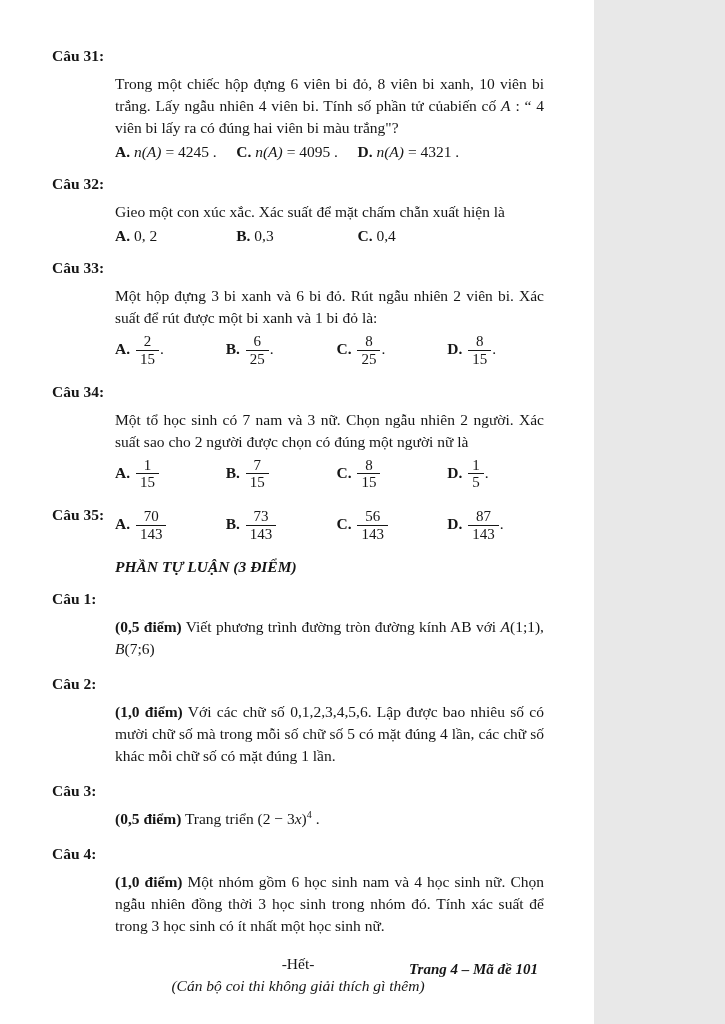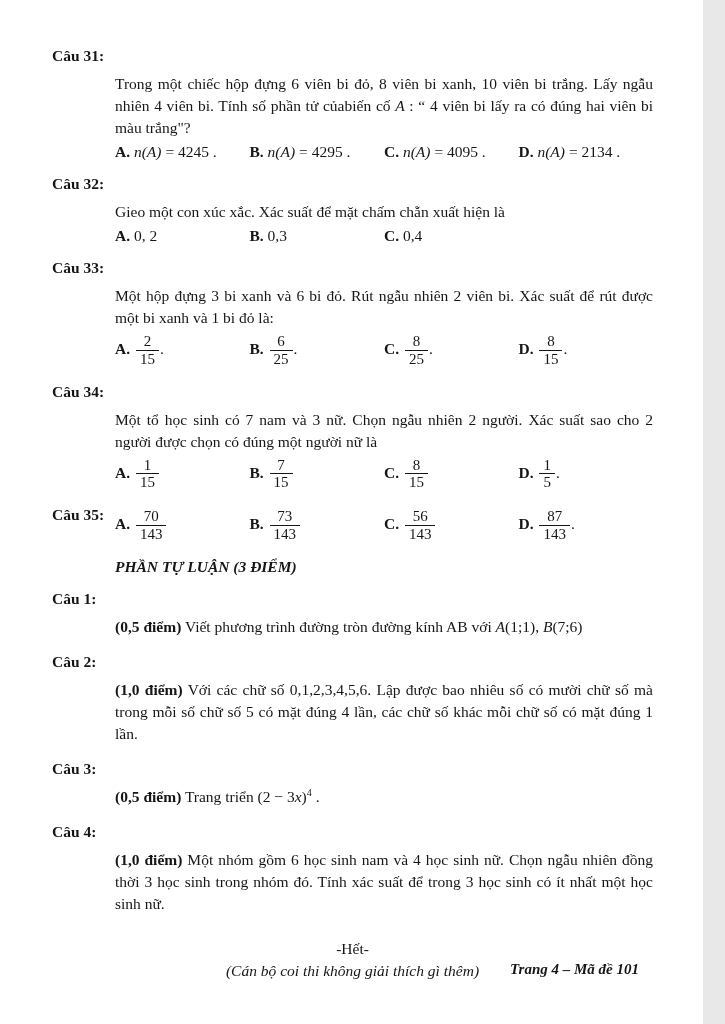--- a/index.html
+++ b/index.html
@@ -11,7 +11,7 @@
   }
   .page {
     position: relative;
-    width: 703px; height: 1024px;
+    width: 594px; height: 1024px;
     background: #ffffff;
     color: #161616;
     font-size: 15.5px;

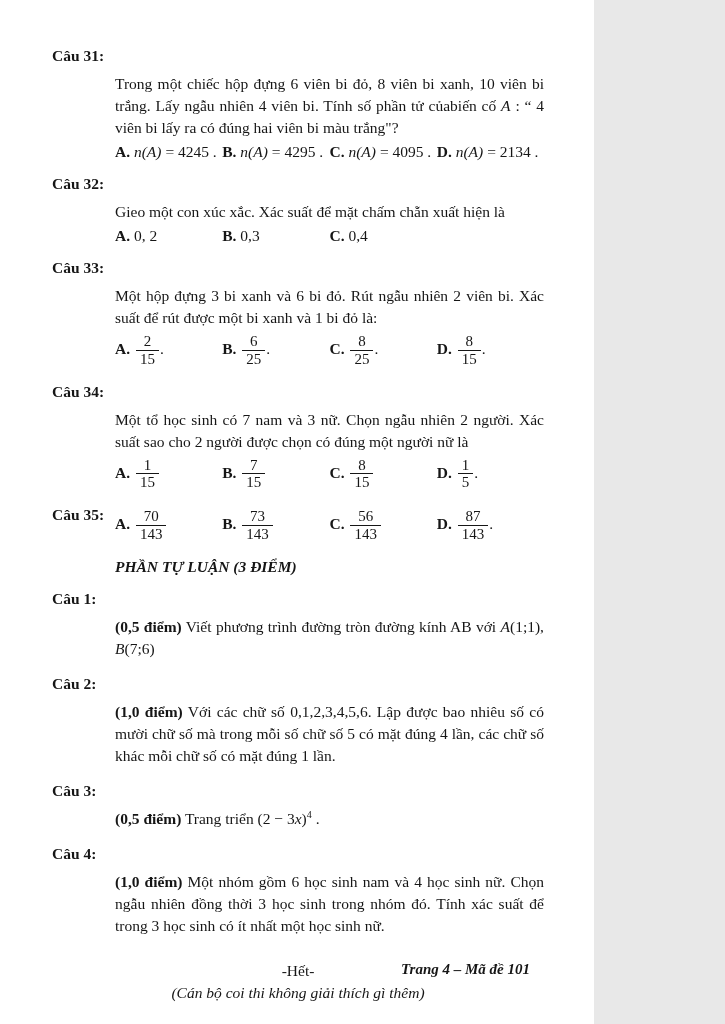--- a/index.html
+++ b/index.html
@@ -25,7 +25,7 @@
   .qtext { text-align: justify; line-height: 1.42; margin-top: 28px; }
   .mvar { font-style: italic; }
 
-  .opts { display: flex; margin-top: 2px; line-height: 1.42; }
+  .opts { display: flex; margin-top: 2px; line-height: 1.42; gap: 14px; }
   .opt { width: 25%; white-space: nowrap; }
   .okey { font-weight: bold; }
 

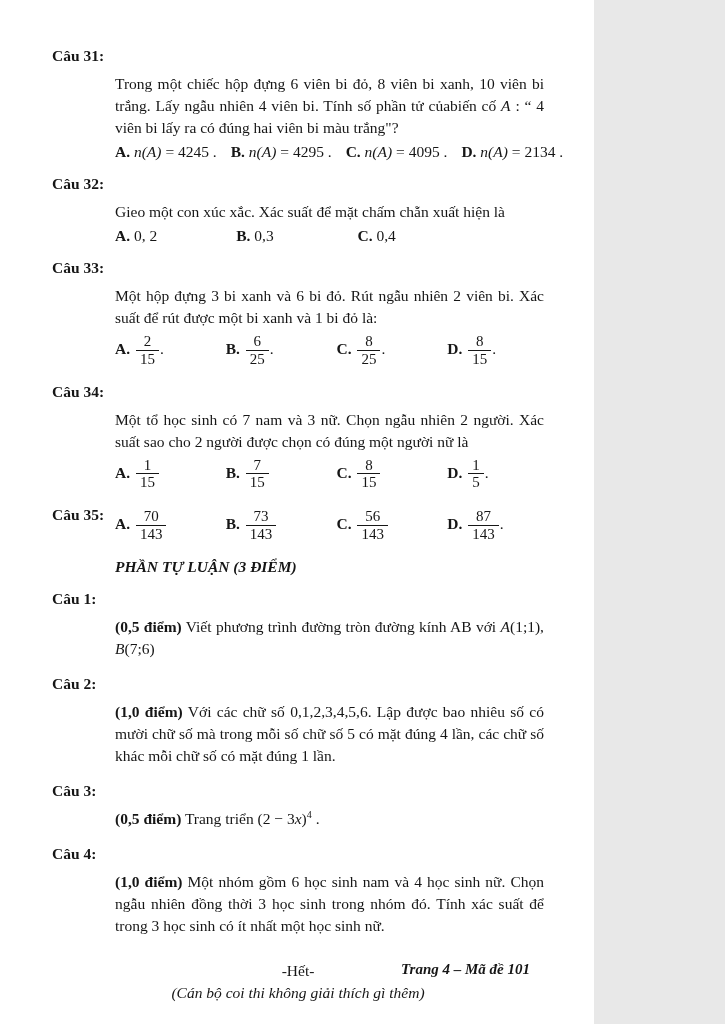--- a/index.html
+++ b/index.html
@@ -64,7 +64,6 @@
         <div class="qtext"><span>Trong một chiếc hộp đựng 6 viên bi đỏ, 8 viên bi xanh, 10 viên bi trắng. Lấy ngẫu nhiên 4 viên bi. Tính số phần tử củabiến cố </span><span class="mvar">A</span><span> : “ 4 viên bi lấy ra có đúng hai viên bi màu trắng"?</span></div>
         <div class="opts">
           <div class="opt"><span class="okey">A.</span> <span class="mvar">n(A)</span><span> = 4245 .</span></div>
-          <div class="opt"><span class="okey">B.</span> <span class="mvar">n(A)</span><span> = 4295 .</span></div>
           <div class="opt"><span class="okey">C.</span> <span class="mvar">n(A)</span><span> = 4095 .</span></div>
           <div class="opt"><span class="okey">D.</span> <span class="mvar">n(A)</span><span> = 2134 .</span></div>
         </div>

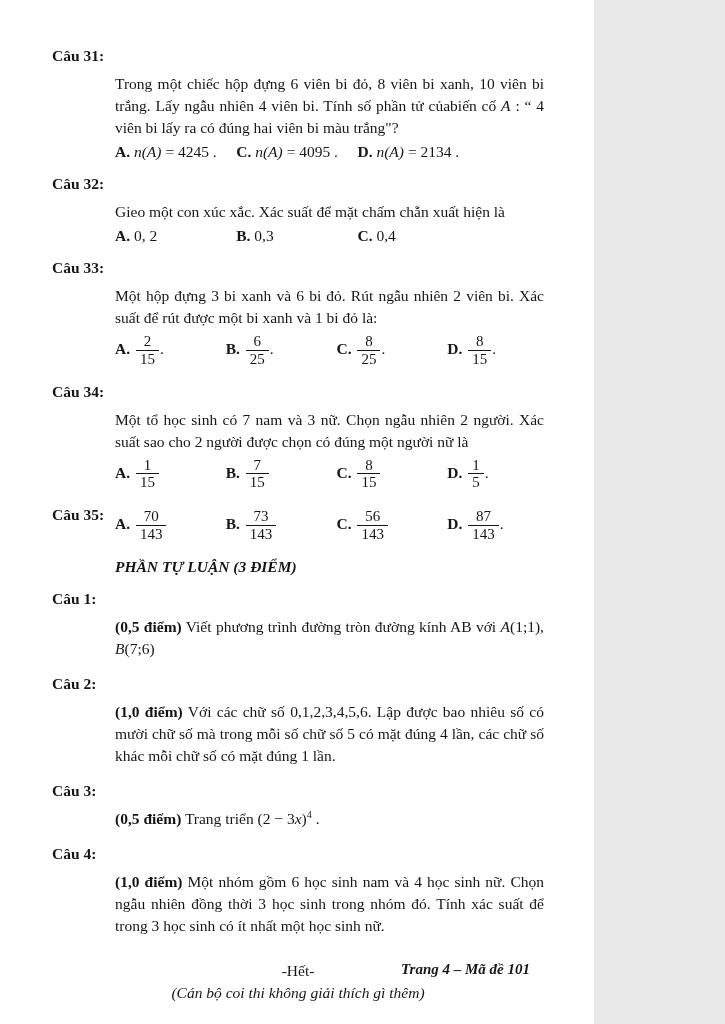--- a/index.html
+++ b/index.html
@@ -65,7 +65,7 @@
         <div class="opts">
           <div class="opt"><span class="okey">A.</span> <span class="mvar">n(A)</span><span> = 4245 .</span></div>
           <div class="opt"><span class="okey">C.</span> <span class="mvar">n(A)</span><span> = 4095 .</span></div>
-          <div class="opt"><span class="okey">D.</span> <span class="mvar">n(A)</span><span> = 2134 .</span></div>
+          <div class="opt"><span class="okey">D.</span> <span class="mvar">n(A)</span><span> = 4321 .</span></div>
         </div>
       </div>
     </div>

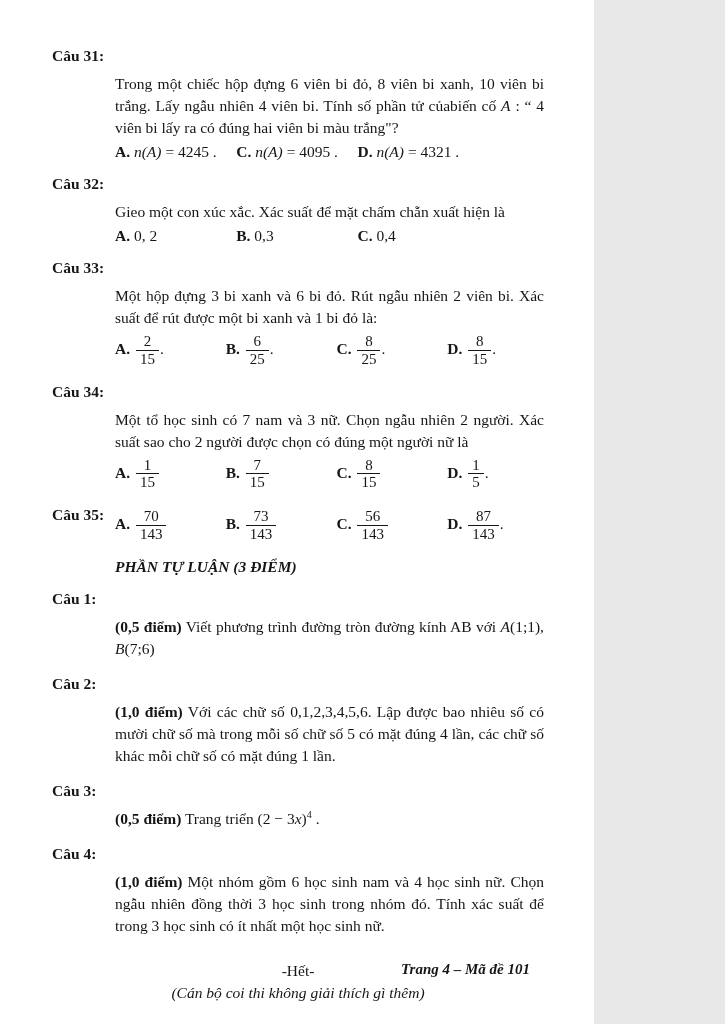--- a/index.html
+++ b/index.html
@@ -44,7 +44,7 @@
   .points { font-weight: bold; }
   sup { font-size: 10px; }
 
-  .closing { text-align: center; margin-top: 23px; line-height: 1.45; }
+  .closing { text-align: center; margin-top: 16px; line-height: 1.45; }
   .end-note { font-style: italic; }
 
   .page-footer {

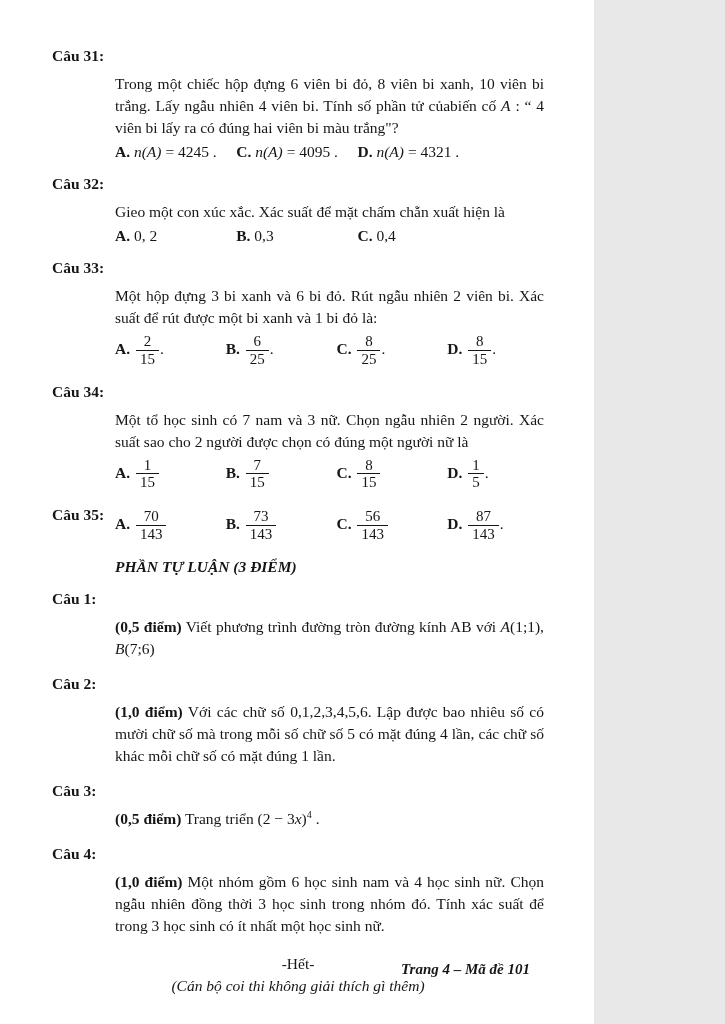--- a/index.html
+++ b/index.html
@@ -48,7 +48,7 @@
   .end-note { font-style: italic; }
 
   .page-footer {
-    position: absolute; top: 961px; right: 64px;
+    position: absolute; top: 961px; right: 56px;
     font-weight: bold; font-style: italic; font-size: 15px;
   }
 </style>

